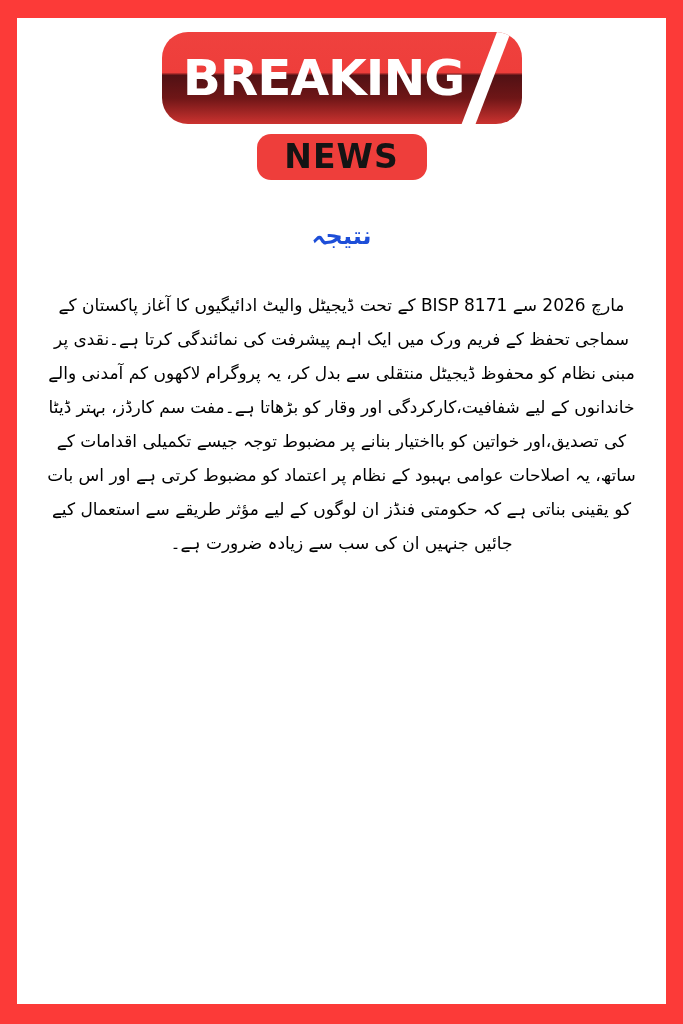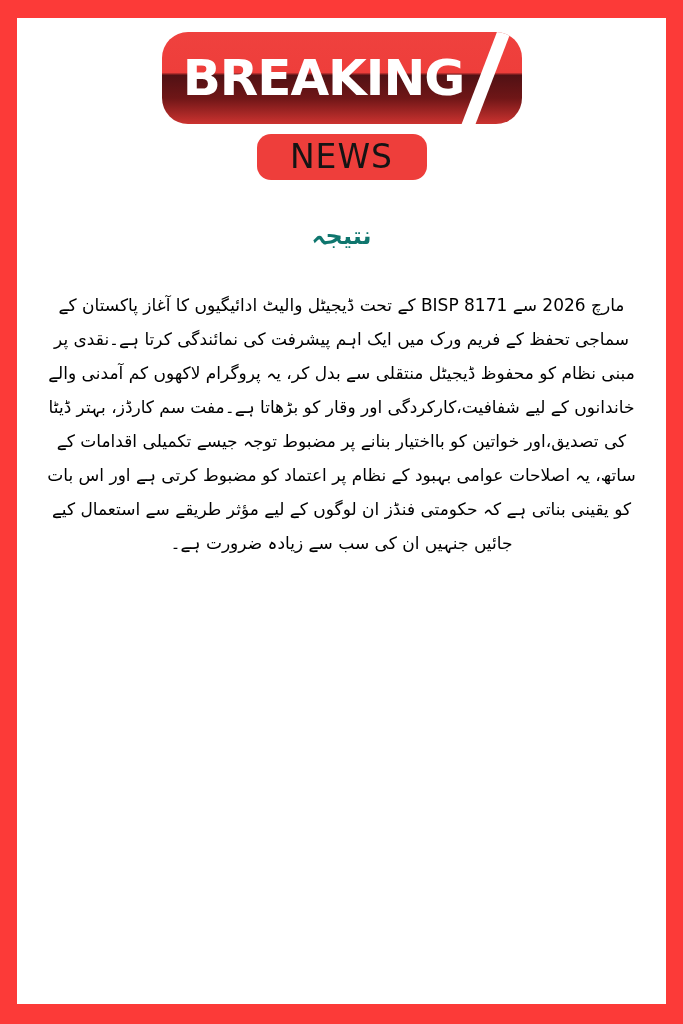--- a/index.html
+++ b/index.html
@@ -36,7 +36,7 @@
   .news-badge {
     width:170px; height:46px; margin:10px auto 0;
     background:#ee3e3b; border-radius:14px;
-    color:#141414; font-weight:400; font-size:33px; line-height:46px;
+    color:#141414; font-weight:700; font-size:33px; line-height:46px;
     letter-spacing:1px; text-align:center;
   }
   

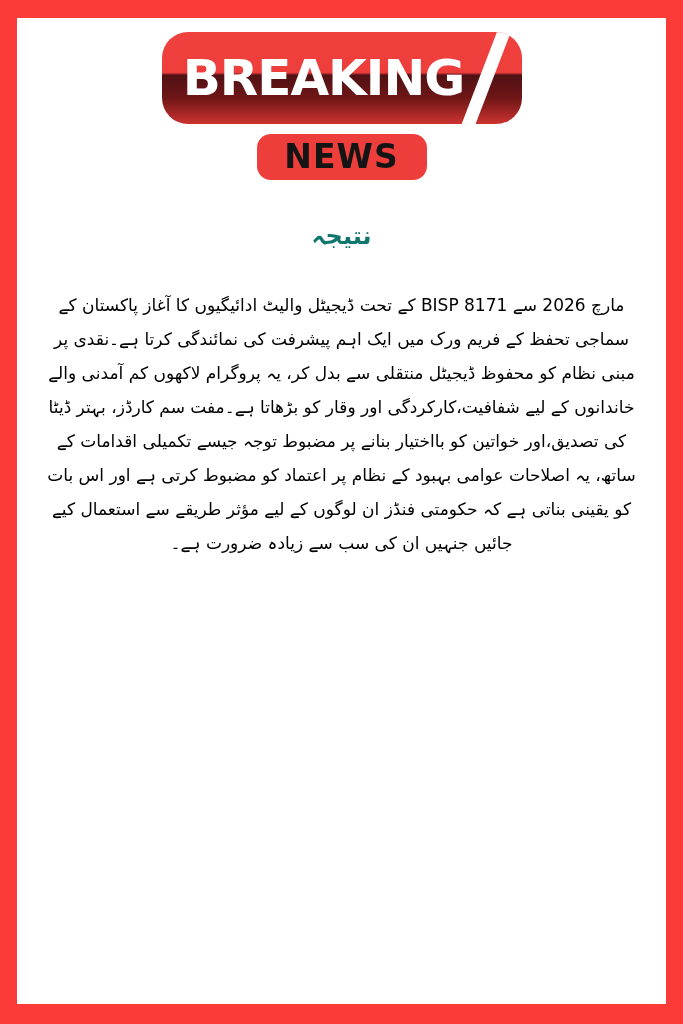--- a/index.html
+++ b/index.html
@@ -52,7 +52,7 @@
   }
   .section-heading {
     margin:40px 0 0; direction:rtl; text-align:center;
-    color:#0f766e; font-weight:700; font-size:24px; line-height:1.4;
+    color:#1d4ed8; font-weight:700; font-size:24px; line-height:1.4;
   }
   .conclusion { margin-top:34px; }
 </style>

